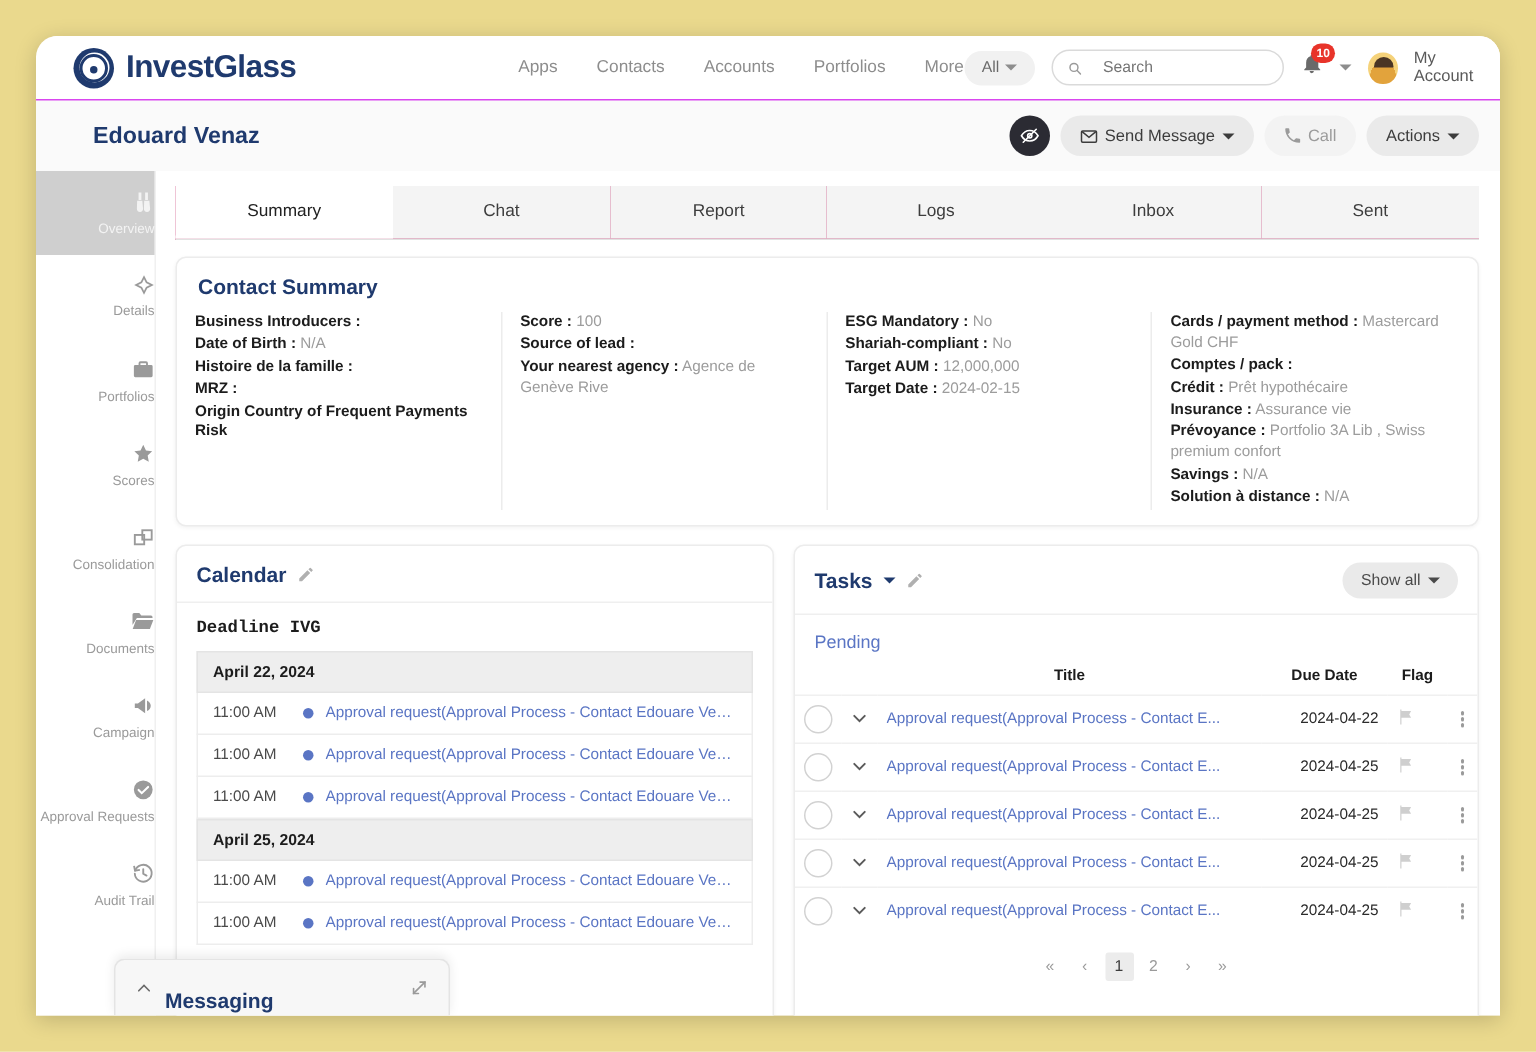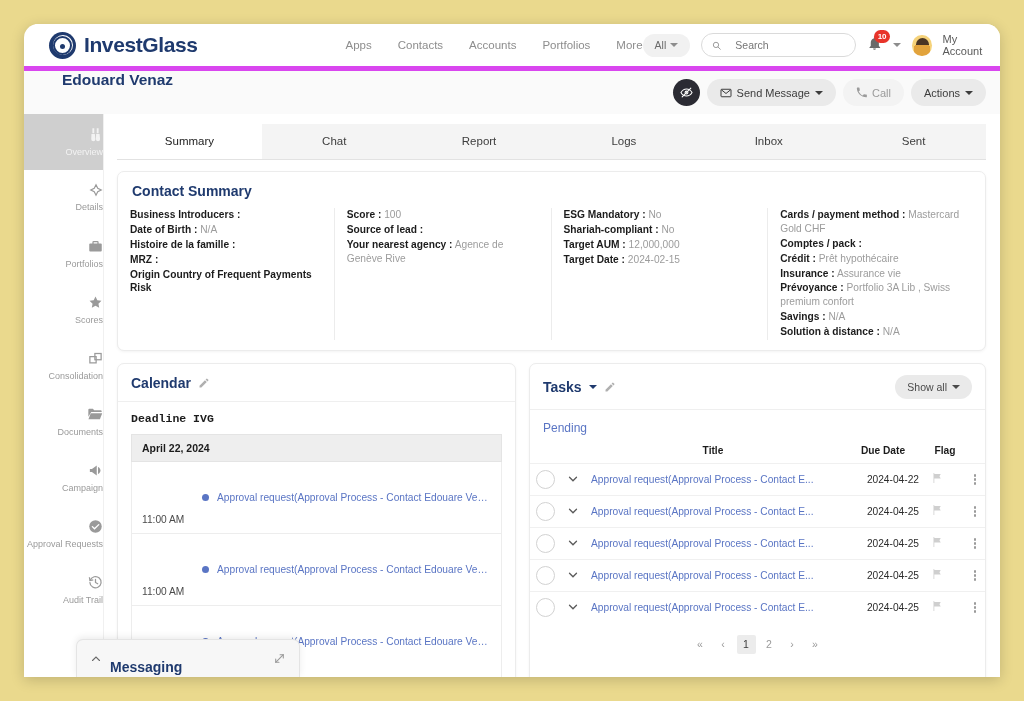--- a/index.html
+++ b/index.html
@@ -86,8 +86,8 @@
   
   .contact-header {
     height: 48px; background: #fafafa;
-    border-top: 5px solid #d946ef;
-    display: flex; padding: 0 14px 0 38px;
+    border-top: 1px solid #d946ef;
+    display: flex; align-items: center; padding: 0 14px 0 38px;
   }
   .contact-name { font-size: 15.5px; font-weight: 700; color: #1f3a6e; }
   .hdr-actions { margin-left: auto; display: flex; align-items: center; gap: 7px; }

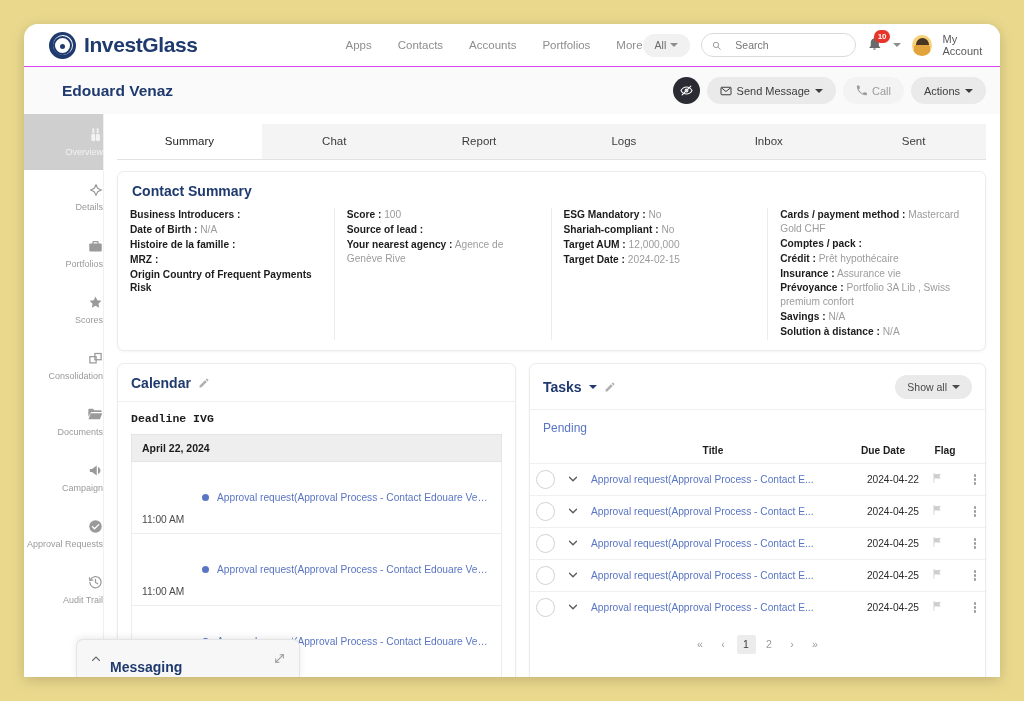--- a/index.html
+++ b/index.html
@@ -178,7 +178,7 @@
     padding: 8px 10px; border: 1px solid #ededed; border-top: none;
     font-size: 10.2px;
   }
-  .cal-time { color: #4a4a4a; width: 52px; flex-shrink: 0; margin-top: 44px; }
+  .cal-time { color: #4a4a4a; width: 52px; flex-shrink: 0; }
   .cal-dot { width: 7px; height: 7px; border-radius: 50%; background: #5a75c4; flex-shrink: 0; }
   .cal-link {
     color: #5a75c4; text-decoration: none; white-space: nowrap;

